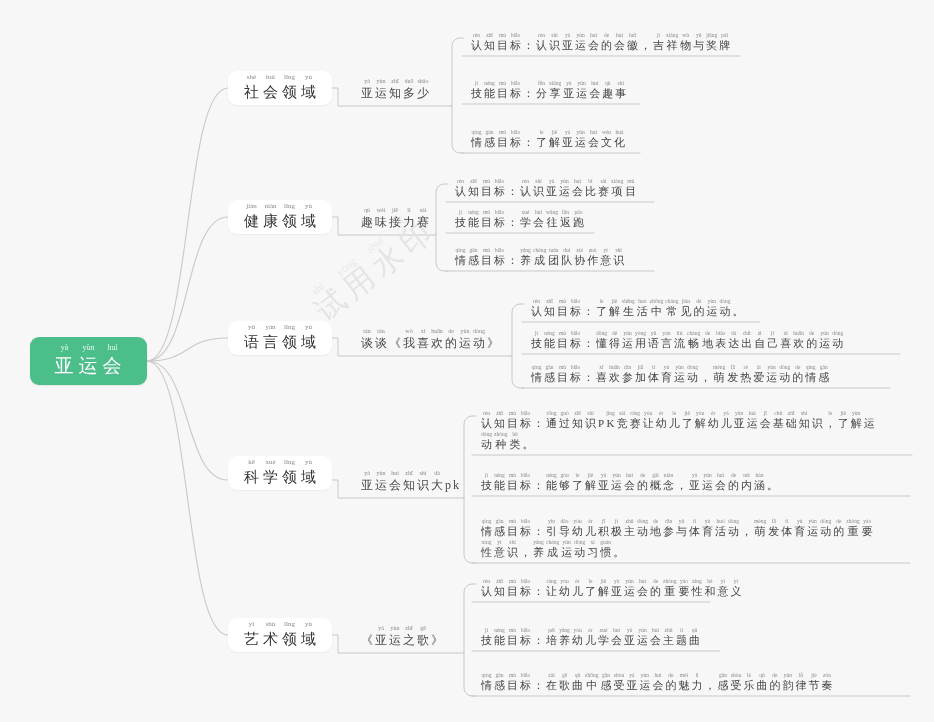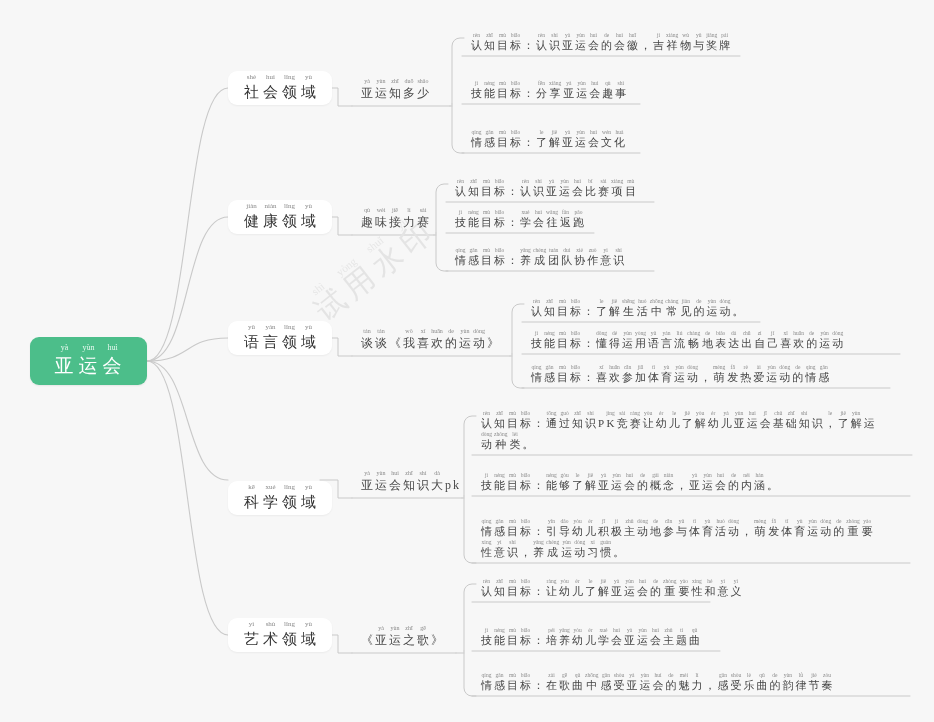--- a/index.html
+++ b/index.html
@@ -998,7 +998,7 @@
           </span>
         </div>
       </div>
-      <div class="branch-node" style="left: 228px; top: 481px;">
+      <div class="branch-node" style="left: 228px; top: 456px;">
         <span class="ruby">
           <span class="ruby-char">
             <span class="py">kē</span>

